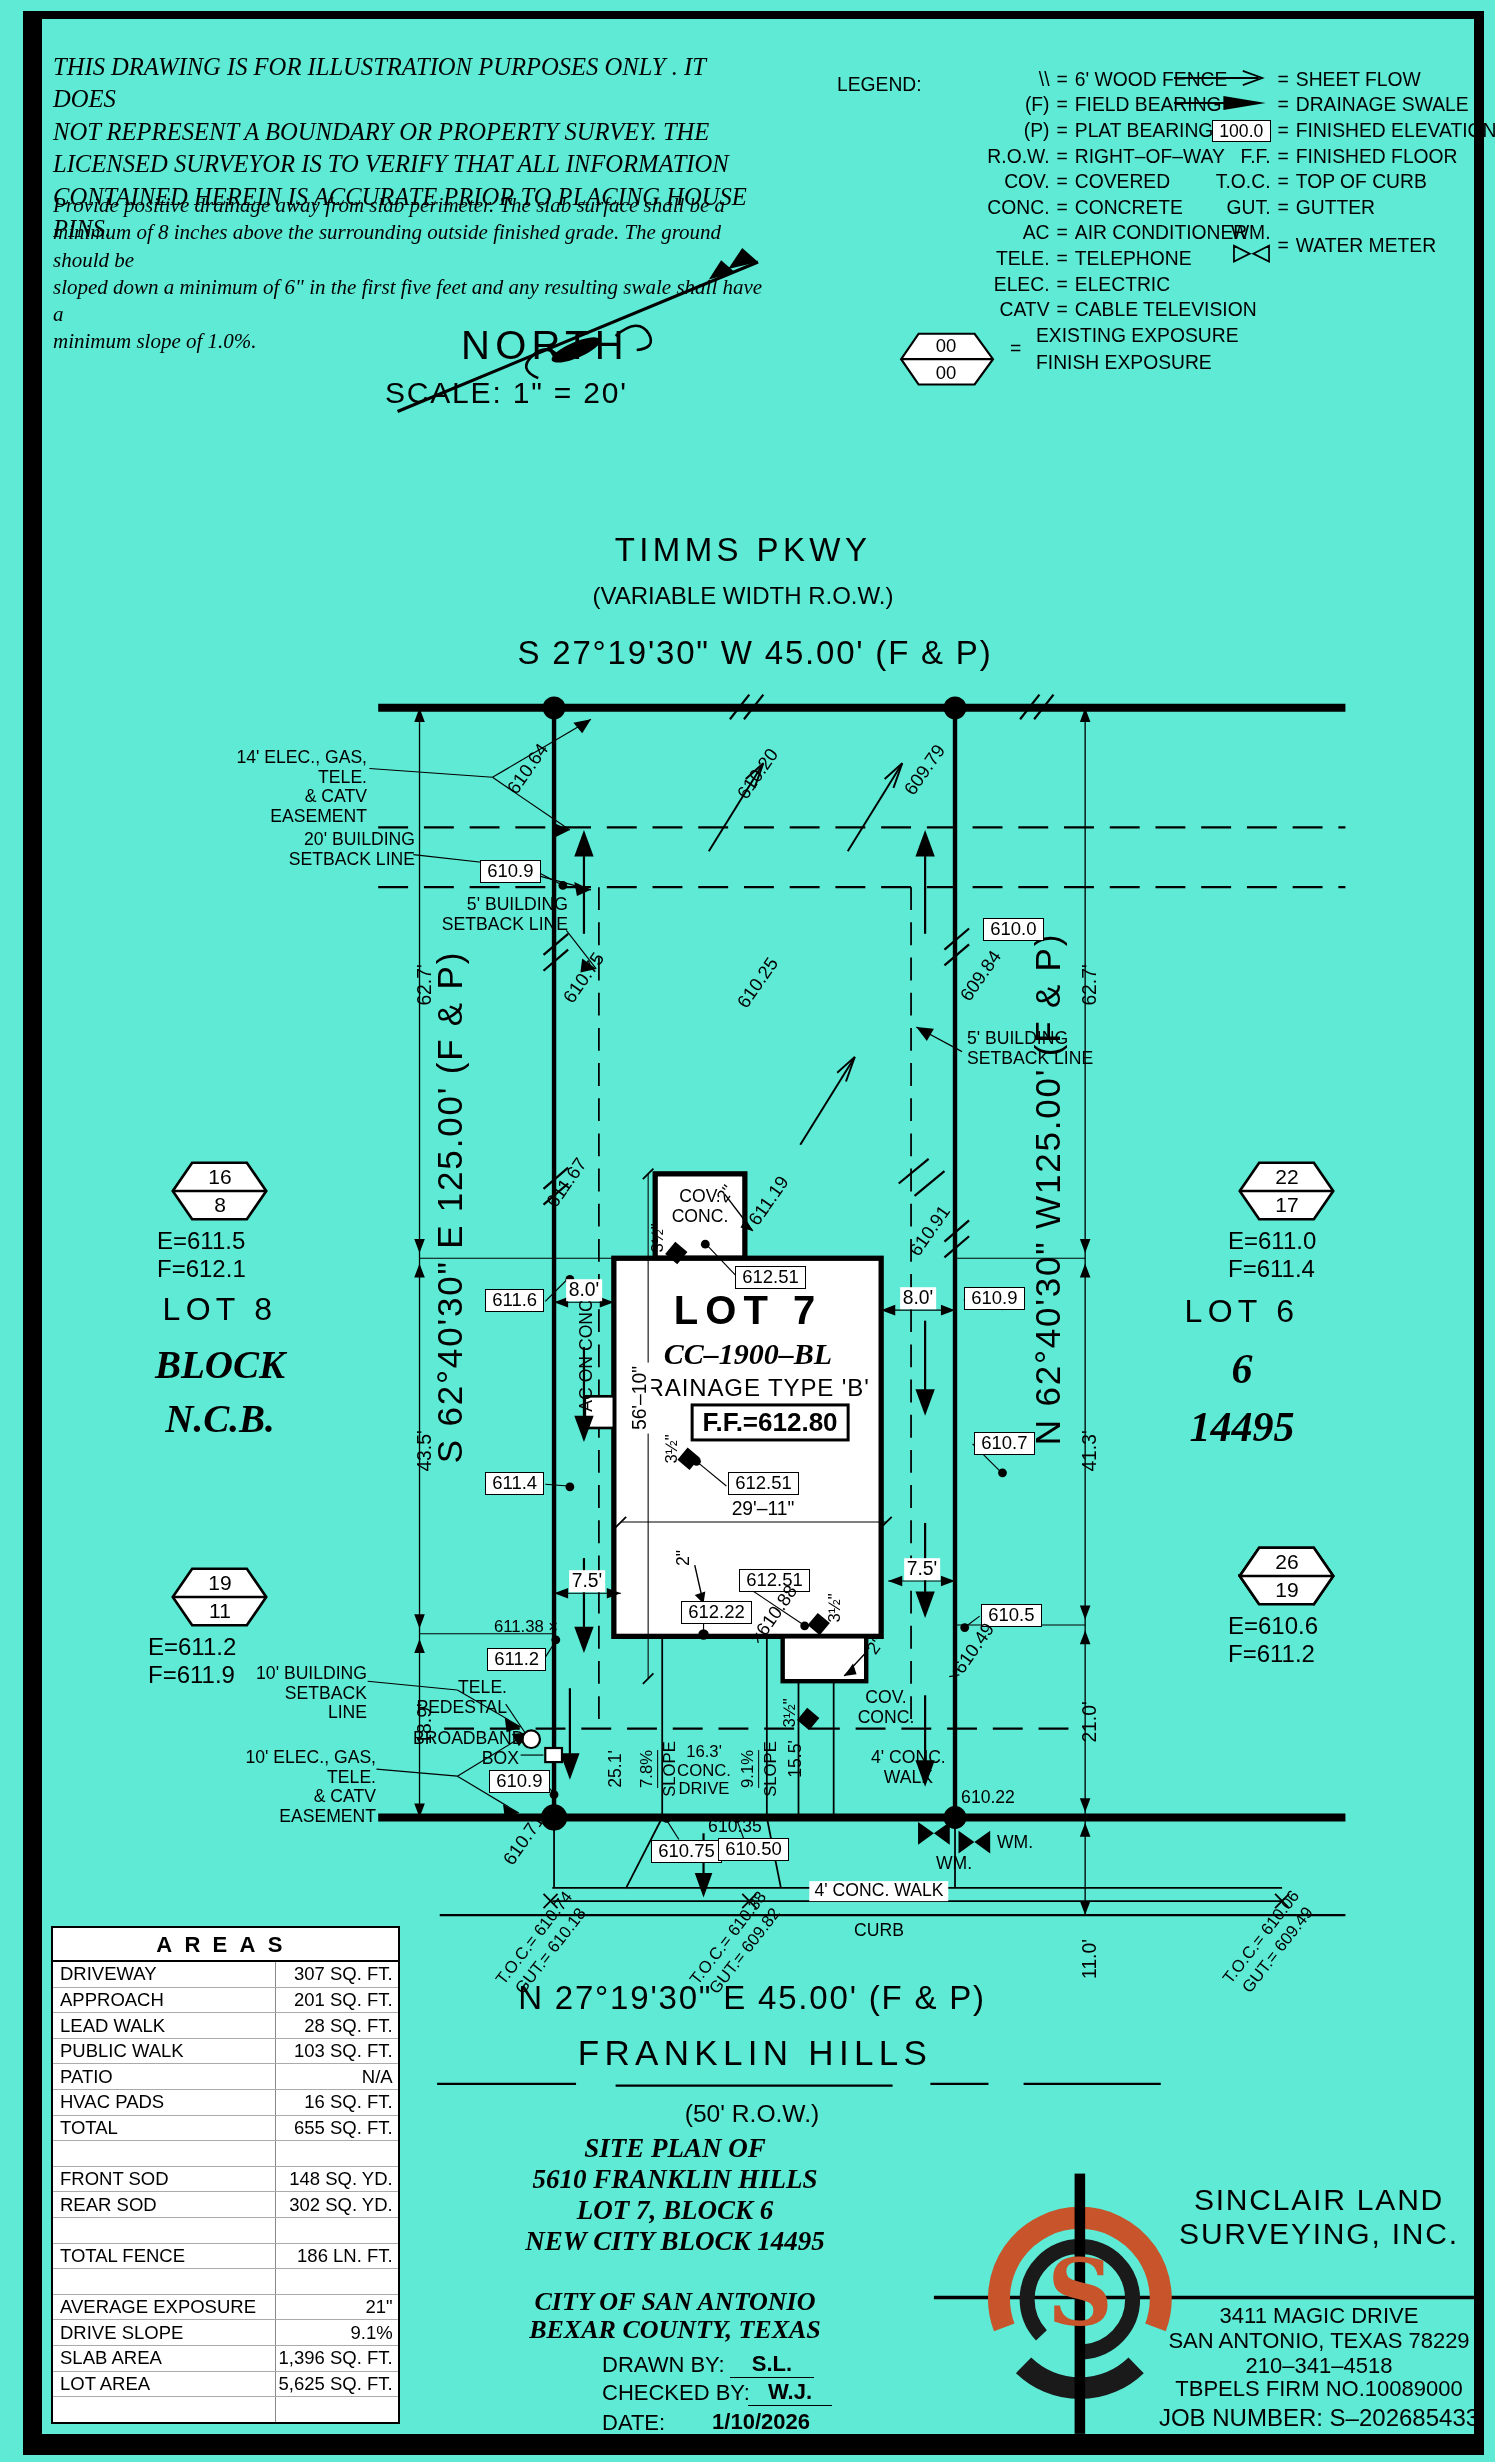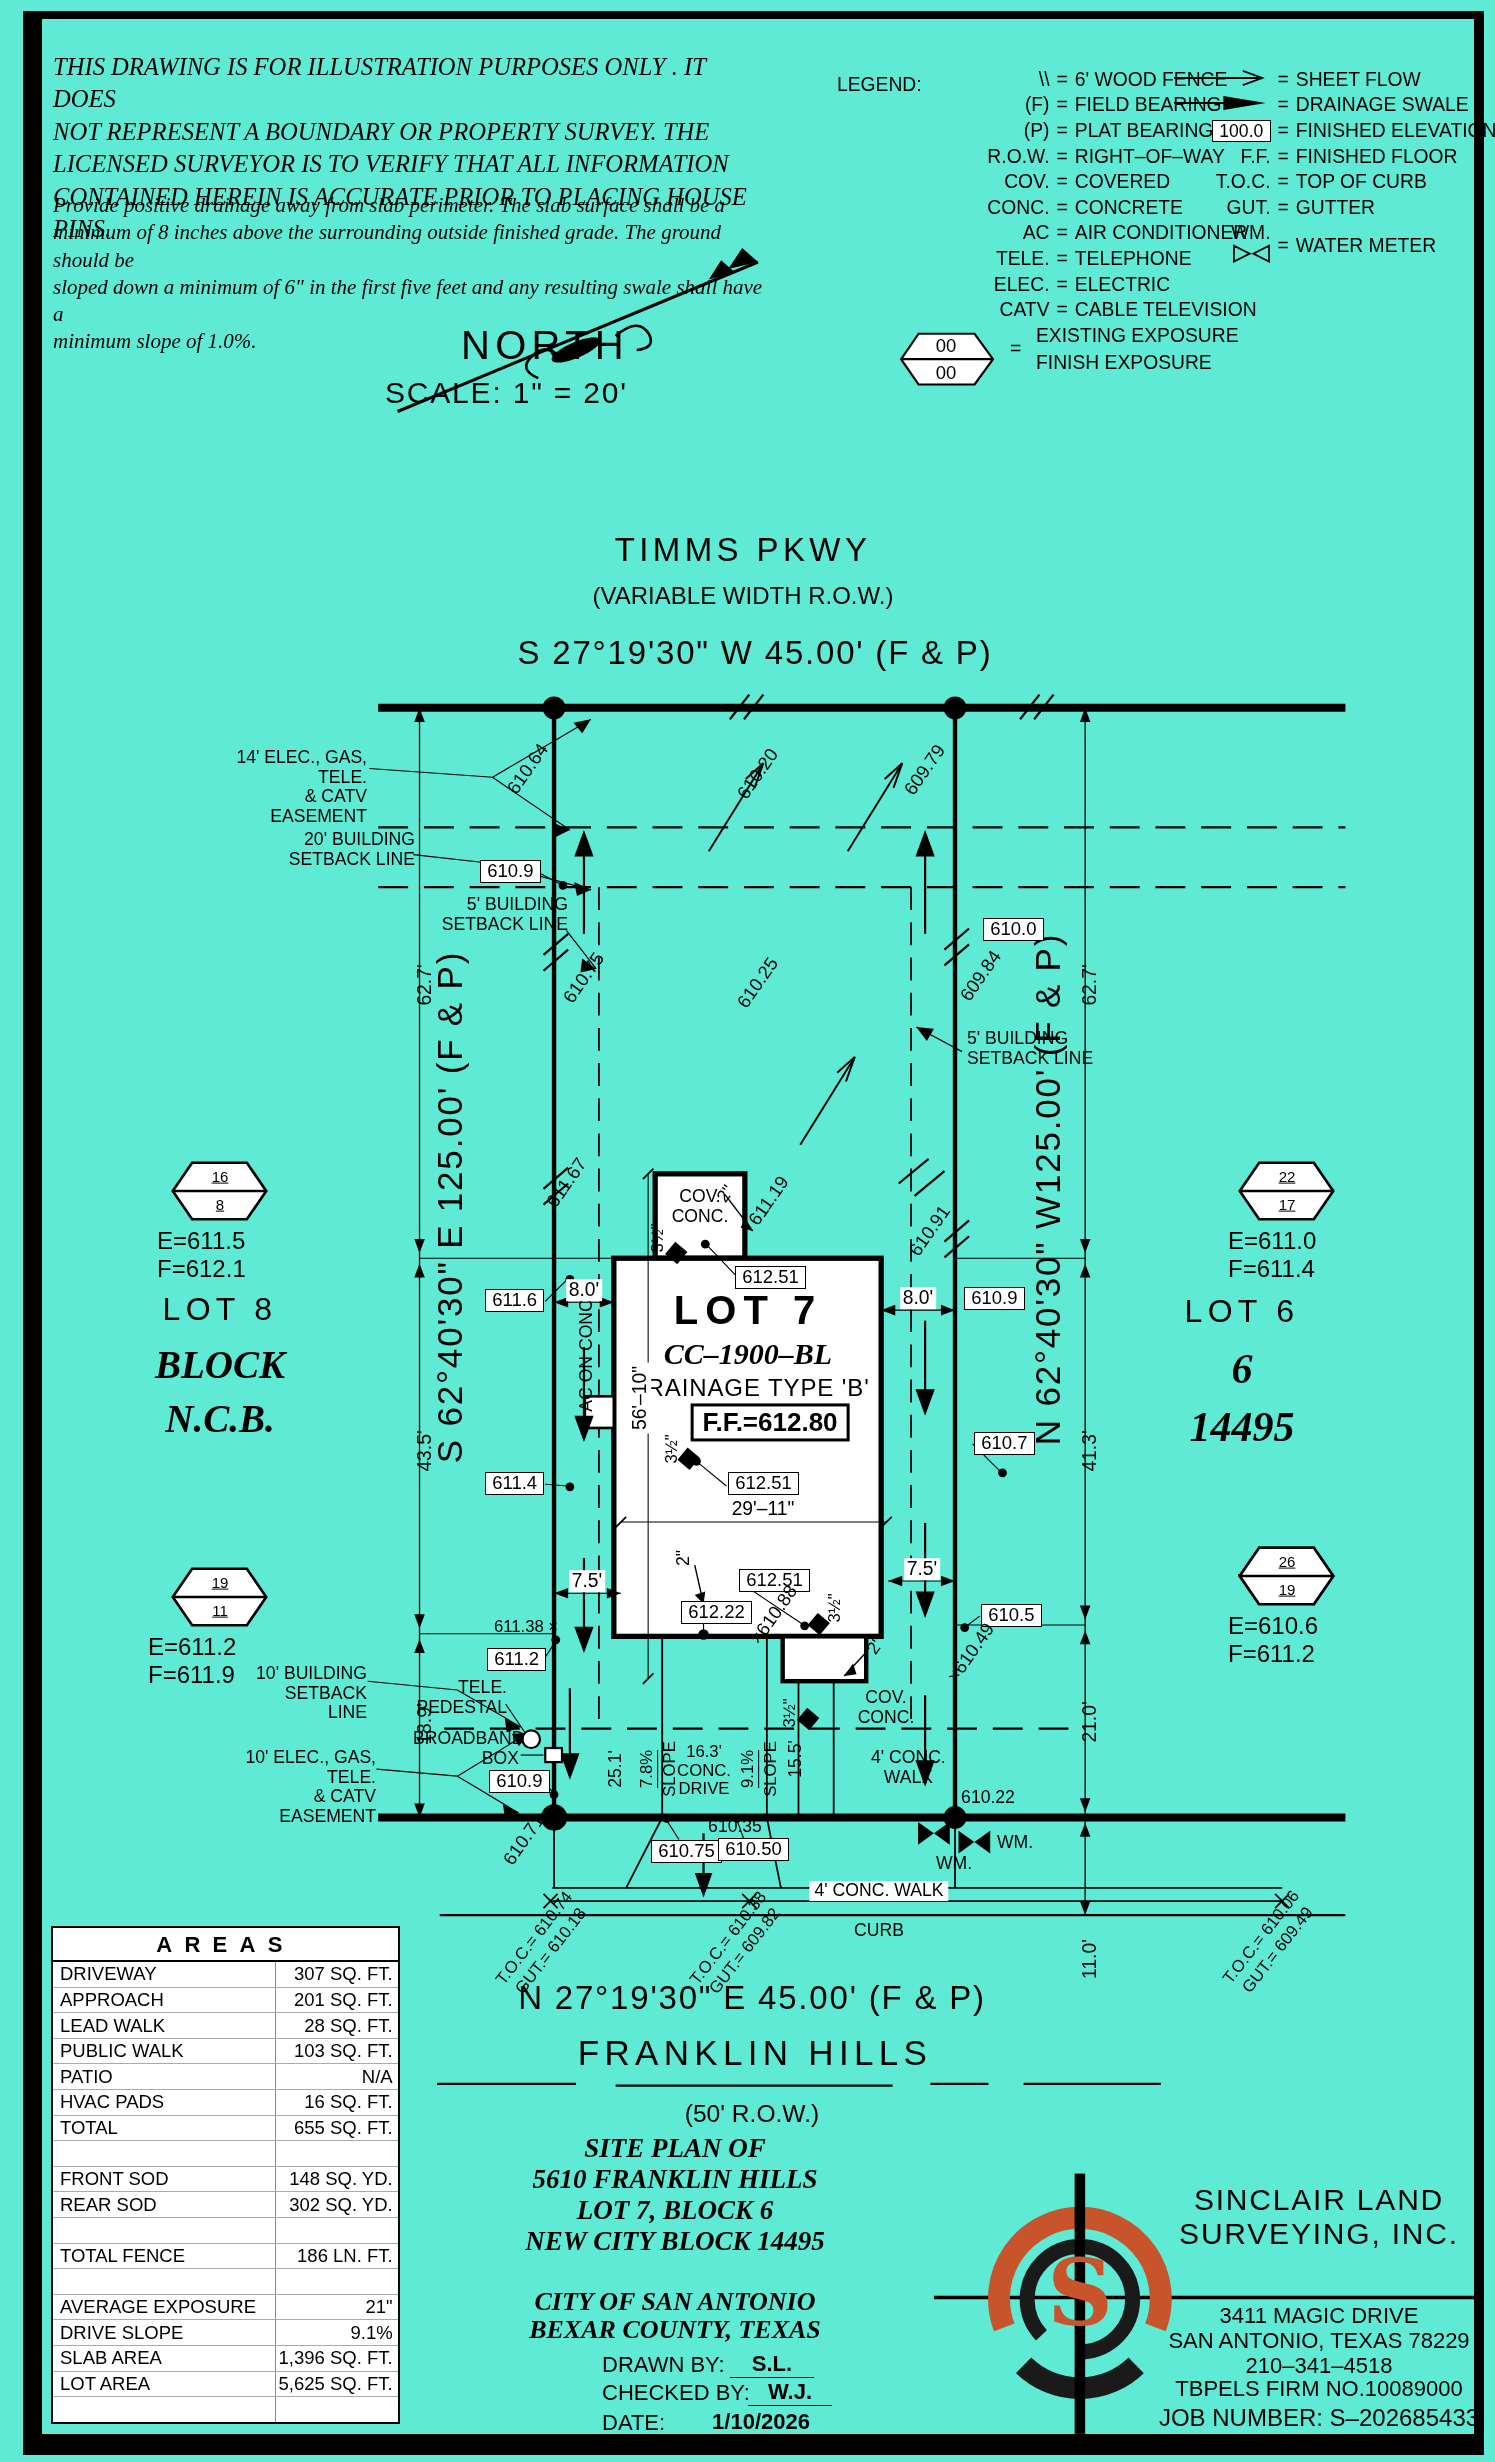--- a/index.html
+++ b/index.html
@@ -12,7 +12,7 @@
   .c{transform:translate(-50%,-50%);}
   .ctr{text-align:center;}
   .ra{text-align:right;}
-  .s19{font-size:16.7px;} .s20{font-size:17.6px;} .s21{font-size:18.5px;} .s22{font-size:19.3px;} .s26{font-size:15px;text-decoration:underline;} .s27{font-size:24px;}
+  .s19{font-size:16.7px;} .s20{font-size:17.6px;} .s21{font-size:18.5px;} .s22{font-size:19.3px;} .s26{font-size:21px;} .s27{font-size:24px;}
   .s34{font-size:30px;}
   .box{border:1.8px solid #000;background:#fff;padding:0 6.2px;font-size:18.5px;white-space:nowrap;}
   .serifit{font-family:"Liberation Serif",serif;font-style:italic;}

